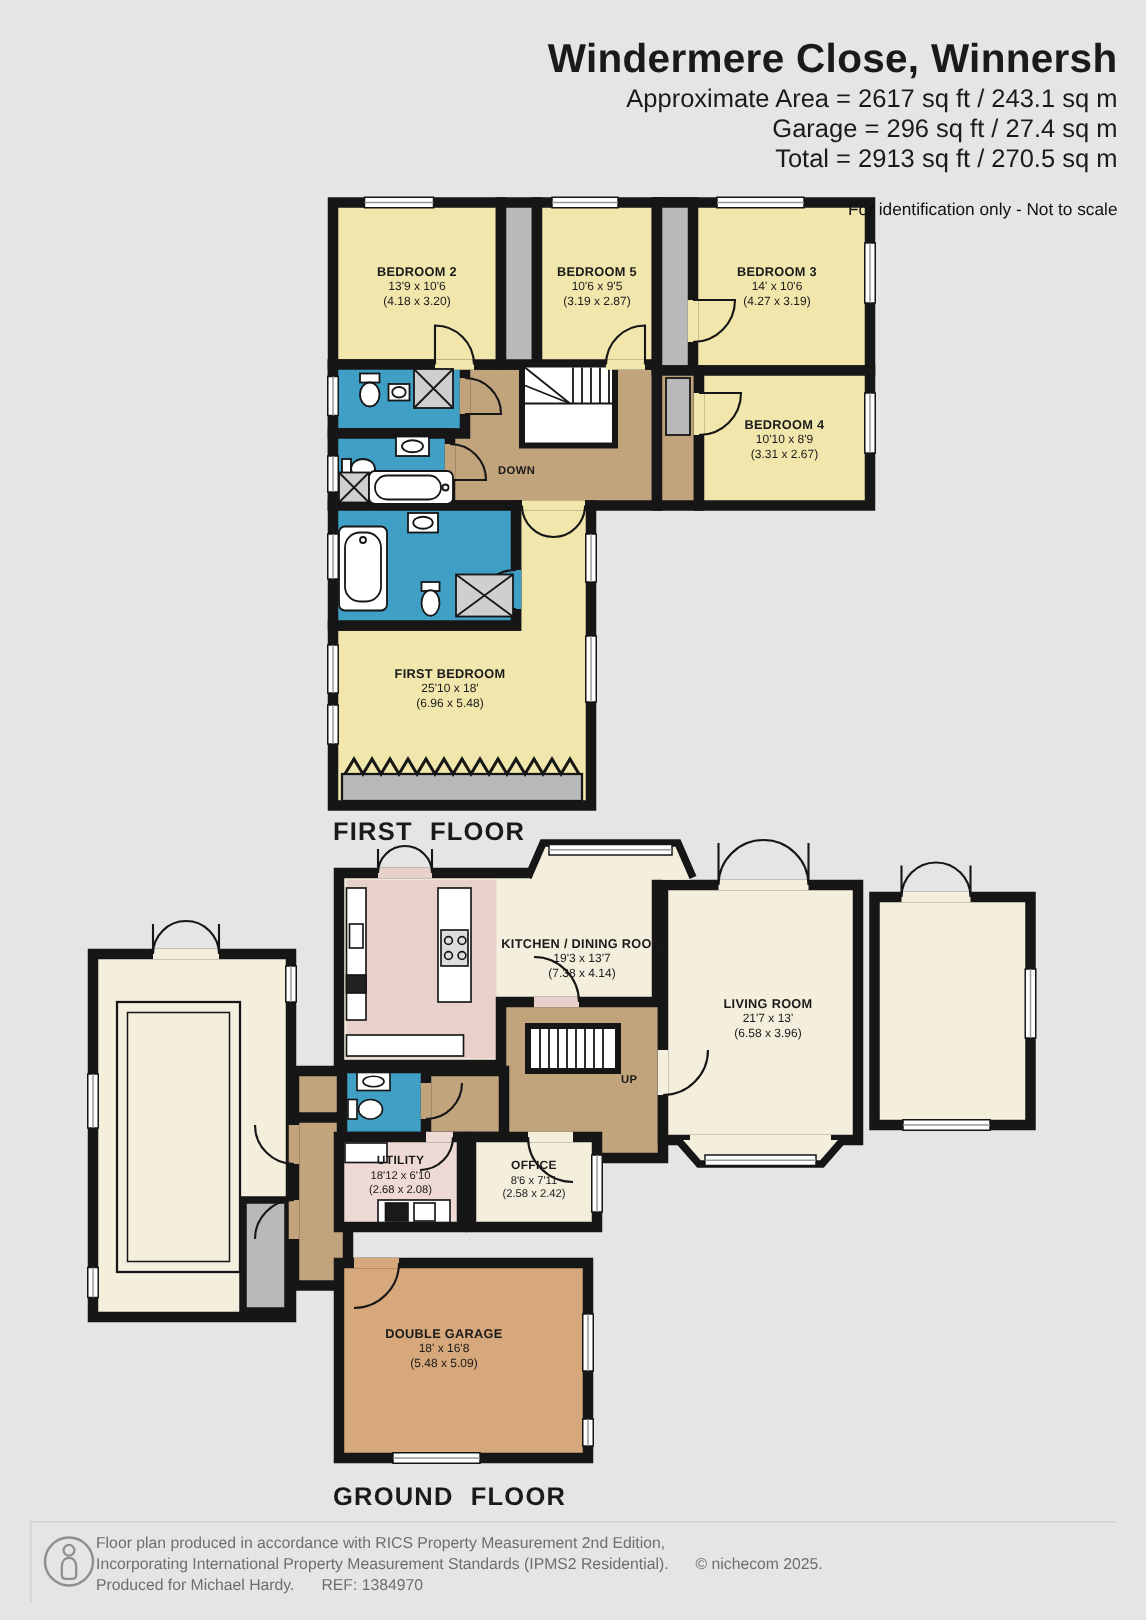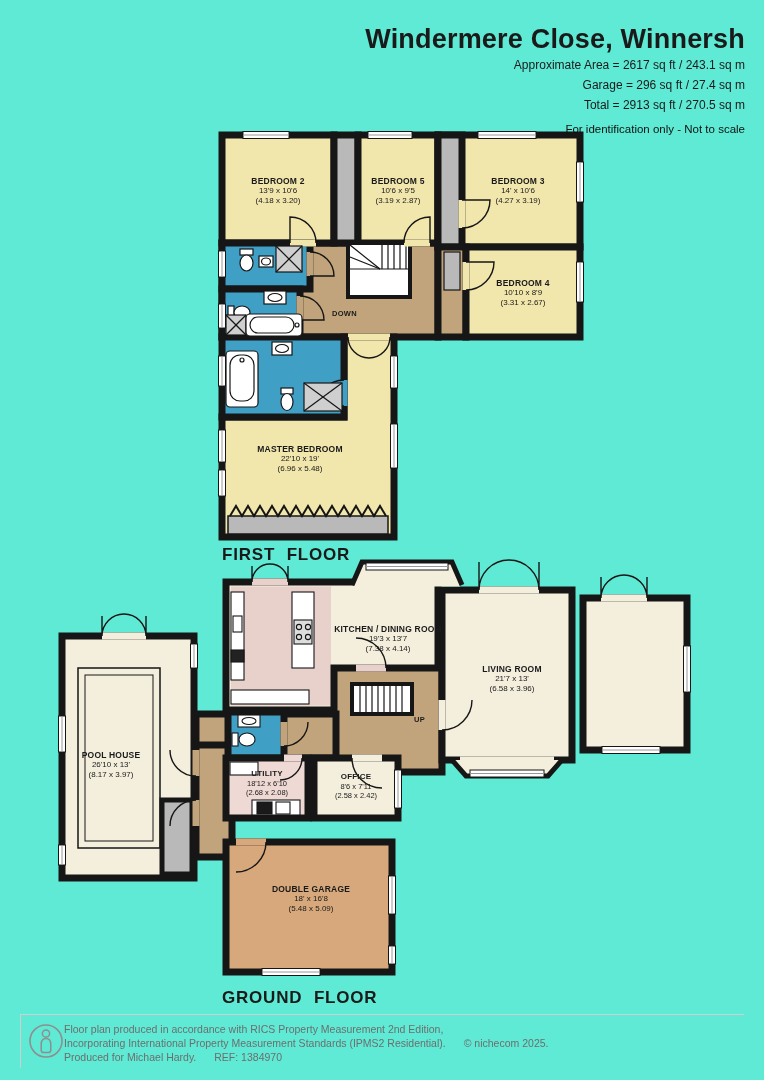--- a/index.html
+++ b/index.html
@@ -3,7 +3,7 @@
 <meta charset="utf-8">
 <style>
   html,body{margin:0;padding:0;background:#fff;}
-  #page{position:relative;width:764px;height:1080px;background:#5eead4;overflow:hidden;
+  #page{position:relative;width:764px;height:1080px;background:#e5e5e5;overflow:hidden;
         font-family:"Liberation Sans",sans-serif;color:#1a1a1a;}
   svg{position:absolute;left:0;top:0;}
   

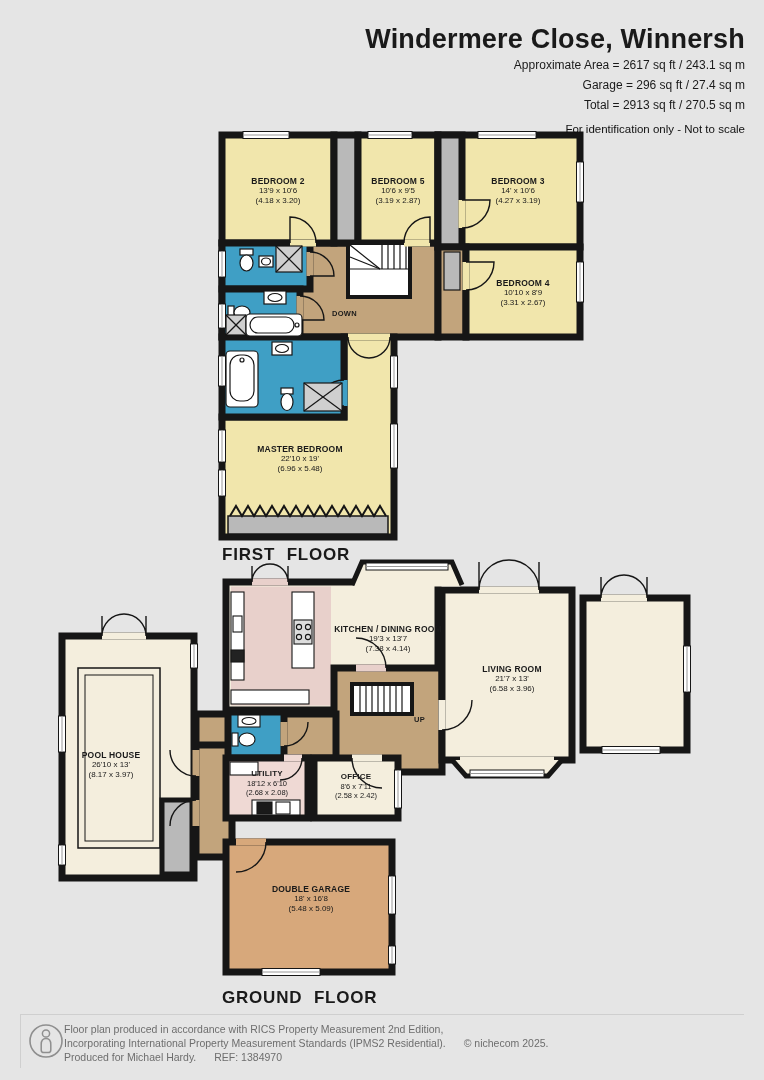--- a/index.html
+++ b/index.html
@@ -9,7 +9,7 @@
   
   .hdr{position:absolute;top:24px;right:19px;text-align:right;}
   .hdr .title{font-size:27px;font-weight:bold;letter-spacing:0.2px;}
-  .hdr .aline{font-size:12px;line-height:19px;margin-top:1px;}
+  .hdr .aline{font-size:17px;line-height:19px;margin-top:1px;}
   .hdr .aline:first-of-type{margin-top:8px;}
   .hdr .disc{font-size:11.5px;margin-top:8px;color:#111;}
   

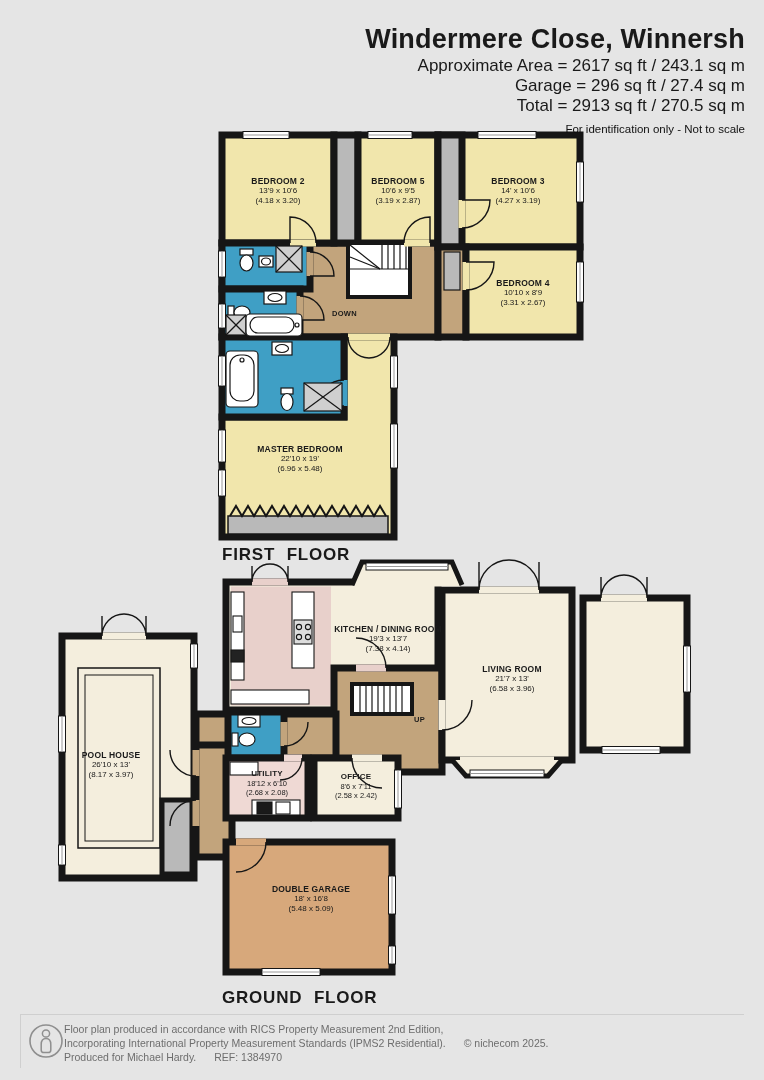--- a/index.html
+++ b/index.html
@@ -11,7 +11,7 @@
   .hdr .title{font-size:27px;font-weight:bold;letter-spacing:0.2px;}
   .hdr .aline{font-size:17px;line-height:19px;margin-top:1px;}
   .hdr .aline:first-of-type{margin-top:8px;}
-  .hdr .disc{font-size:11.5px;margin-top:8px;color:#111;}
+  .hdr .disc{font-size:11.5px;margin-top:19px;color:#111;}
   
   .rlabel{position:absolute;text-align:center;pointer-events:none;}
   .rname{display:block;font-weight:bold;font-size:8.5px;line-height:10px;letter-spacing:0.2px;}

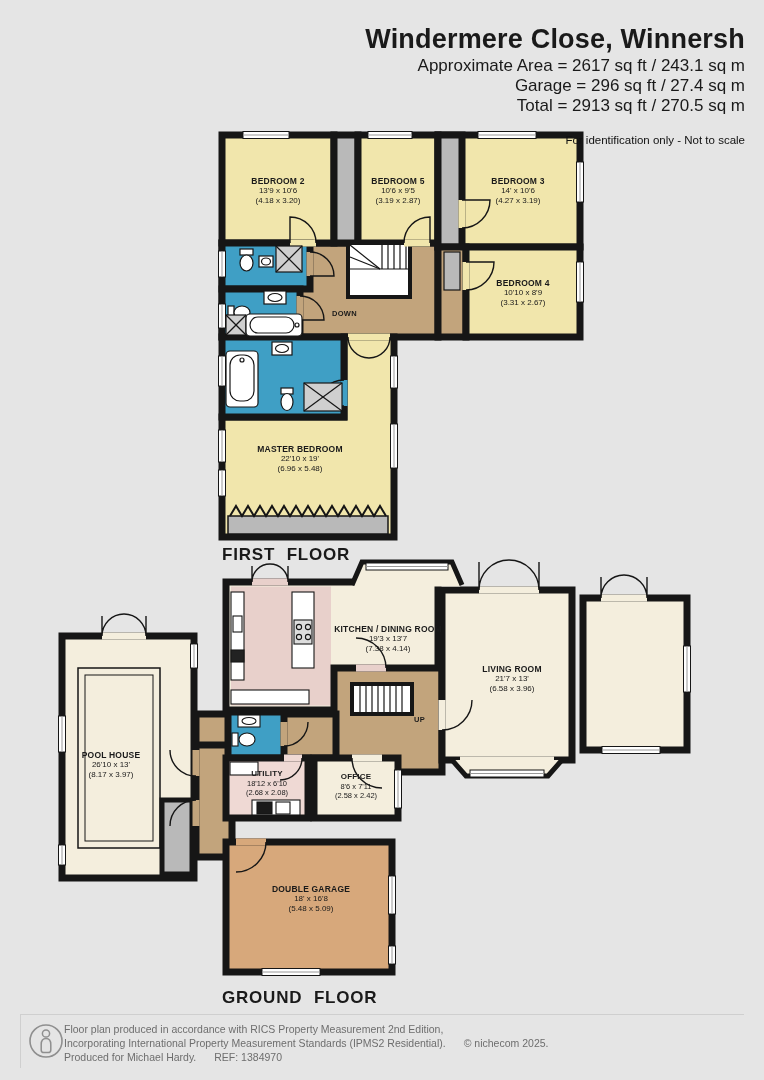--- a/index.html
+++ b/index.html
@@ -330,7 +330,7 @@
     <span class="rdim">(3.31 x 2.67)</span>
   </div>
   <div class="rlabel" style="left:235px;top:444px;width:130px">
-    <span class="rname">MASTER BEDROOM</span>
+    <span class="rname">FIRST BEDROOM</span>
     <span class="rdim">22'10 x 19'</span>
     <span class="rdim">(6.96 x 5.48)</span>
   </div>

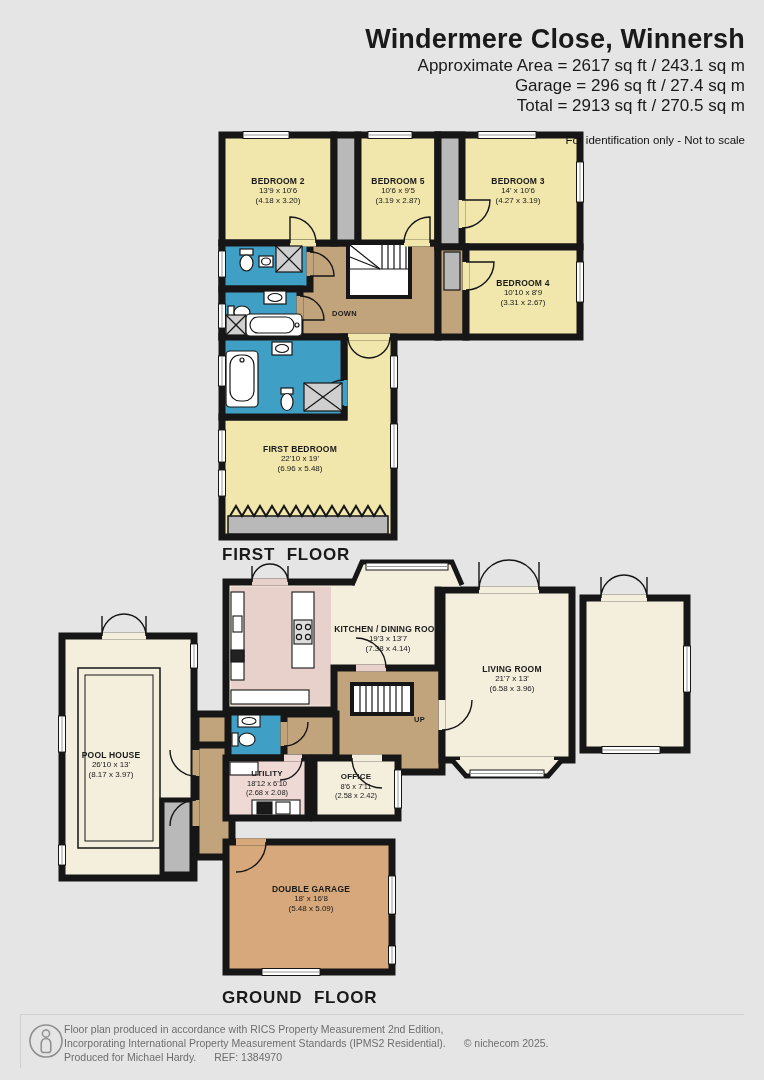--- a/index.html
+++ b/index.html
@@ -331,7 +331,7 @@
   </div>
   <div class="rlabel" style="left:235px;top:444px;width:130px">
     <span class="rname">FIRST BEDROOM</span>
-    <span class="rdim">22'10 x 19'</span>
+    <span class="rdim">25'10 x 18'</span>
     <span class="rdim">(6.96 x 5.48)</span>
   </div>
   <div class="stairlbl" style="left:332px;top:289px">DOWN</div>

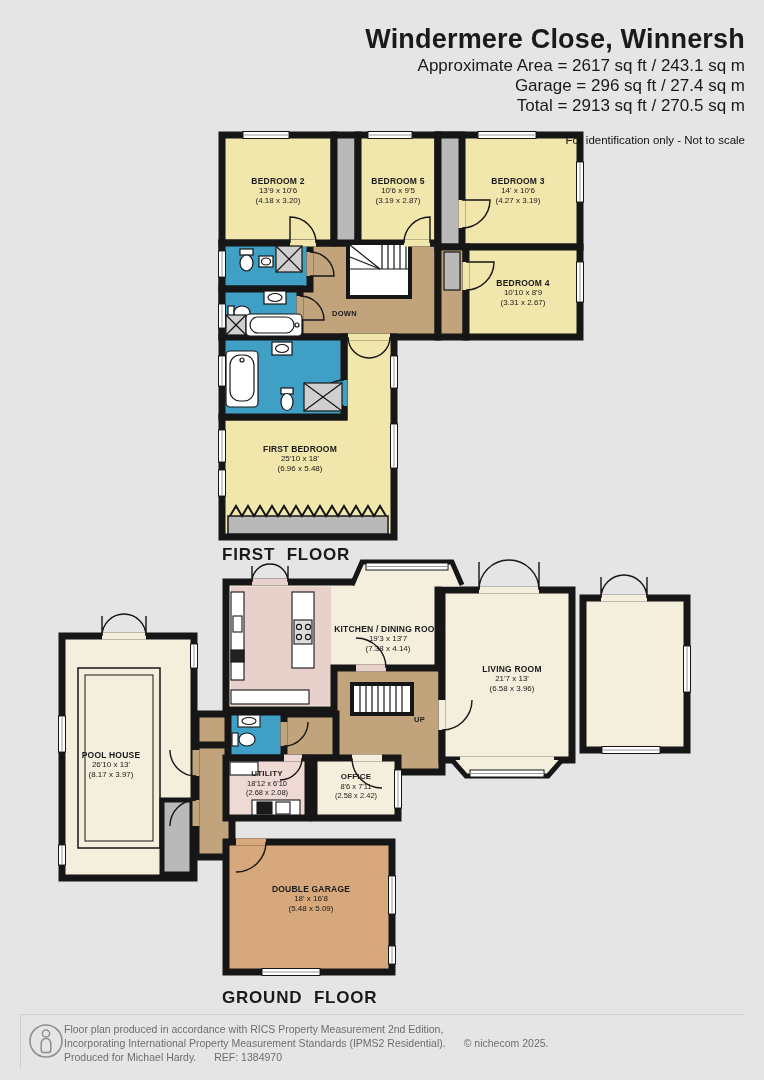--- a/index.html
+++ b/index.html
@@ -347,11 +347,6 @@
     <span class="rdim">21'7 x 13'</span>
     <span class="rdim">(6.58 x 3.96)</span>
   </div>
-  <div class="rlabel" style="left:46px;top:750px;width:130px">
-    <span class="rname">POOL HOUSE</span>
-    <span class="rdim">26'10 x 13'</span>
-    <span class="rdim">(8.17 x 3.97)</span>
-  </div>
   <div class="rlabel small" style="left:227px;top:769px;width:80px">
     <span class="rname">UTILITY</span>
     <span class="rdim">18'12 x 6'10</span>

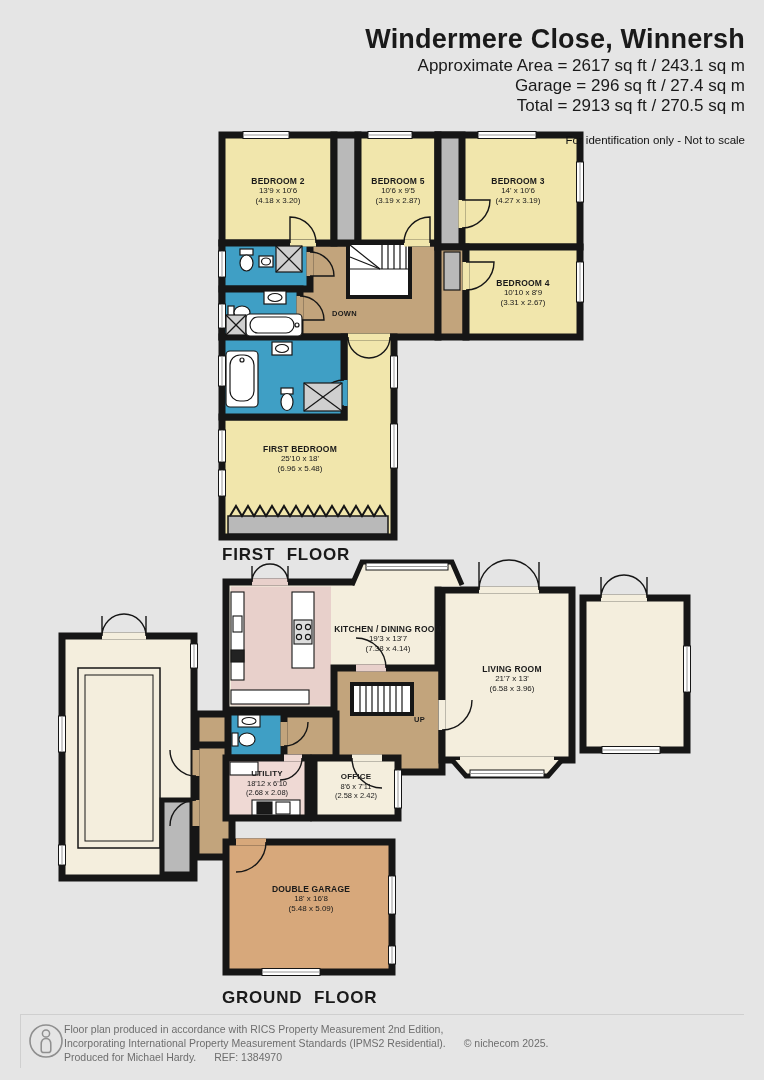--- a/index.html
+++ b/index.html
@@ -357,7 +357,7 @@
     <span class="rdim">8'6 x 7'11</span>
     <span class="rdim">(2.58 x 2.42)</span>
   </div>
-  <div class="rlabel" style="left:246px;top:884px;width:130px">
+  <div class="rlabel" style="left:231px;top:884px;width:130px">
     <span class="rname">DOUBLE GARAGE</span>
     <span class="rdim">18' x 16'8</span>
     <span class="rdim">(5.48 x 5.09)</span>

